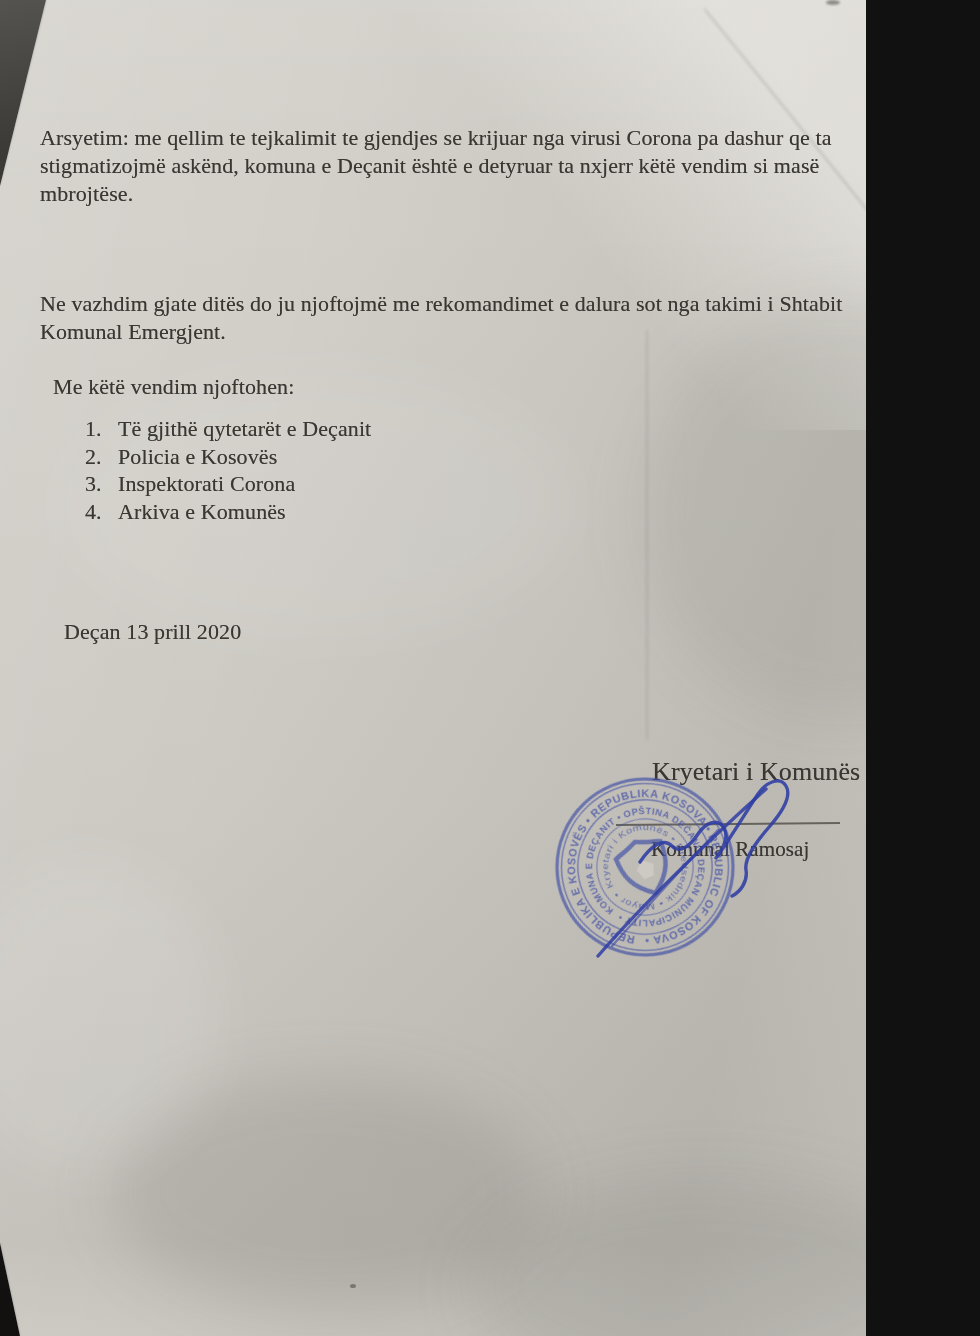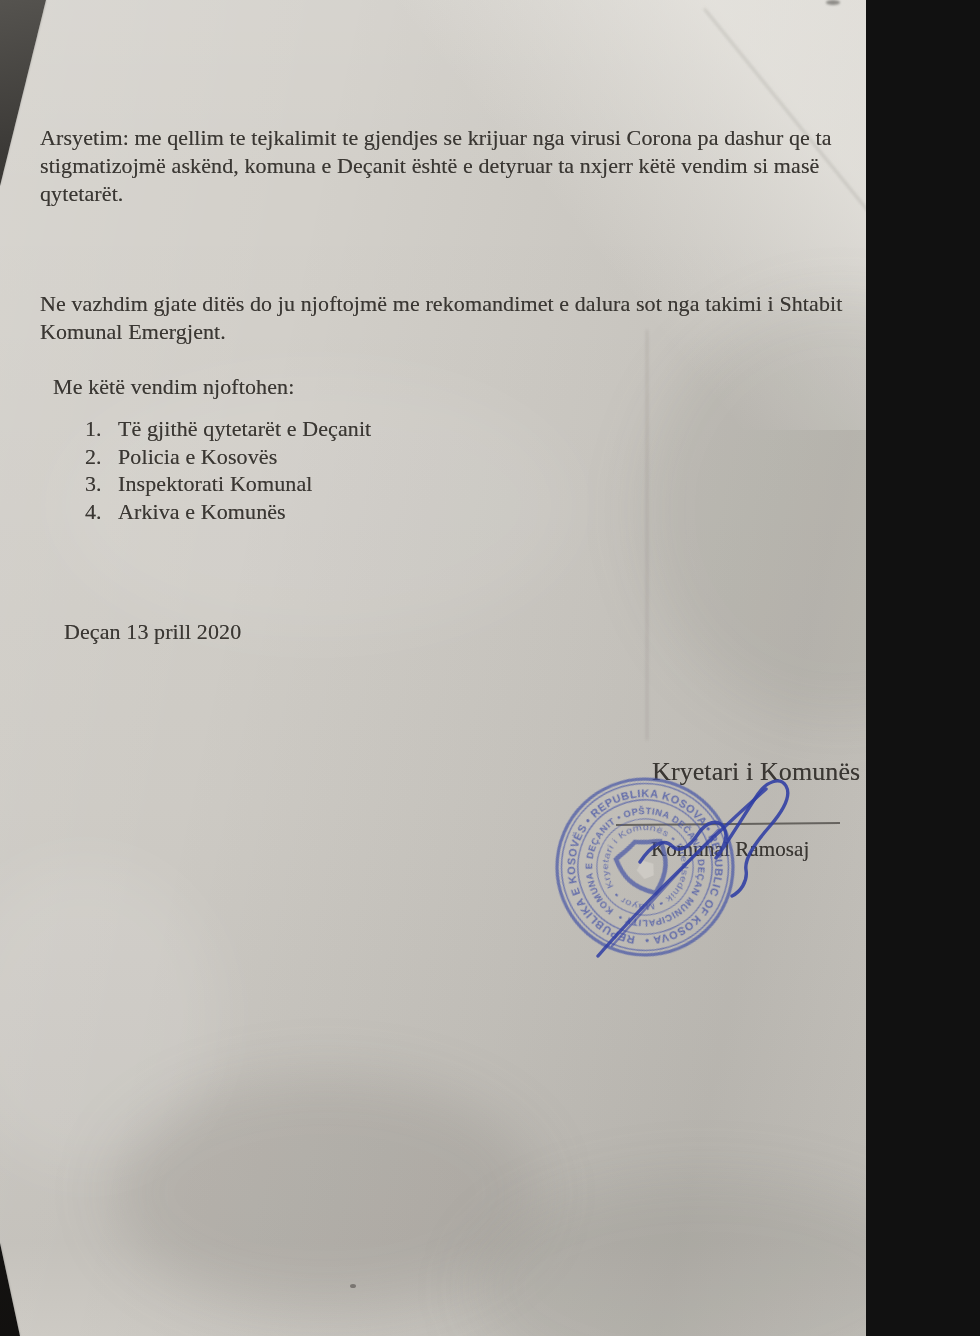--- a/index.html
+++ b/index.html
@@ -74,7 +74,7 @@
       <div class="para1">
         <div>Arsyetim: me qellim te tejkalimit te gjendjes se krijuar nga virusi Corona pa dashur qe ta</div>
         <div>stigmatizojmë askënd, komuna e Deçanit është e detyruar ta nxjerr këtë vendim si masë</div>
-        <div>qytetarët.</div>
+        <div>mbrojtëse.</div>
       </div>
       <div class="para2">
         <div>Ne vazhdim gjate ditës do ju njoftojmë me rekomandimet e dalura sot nga takimi i Shtabit</div>

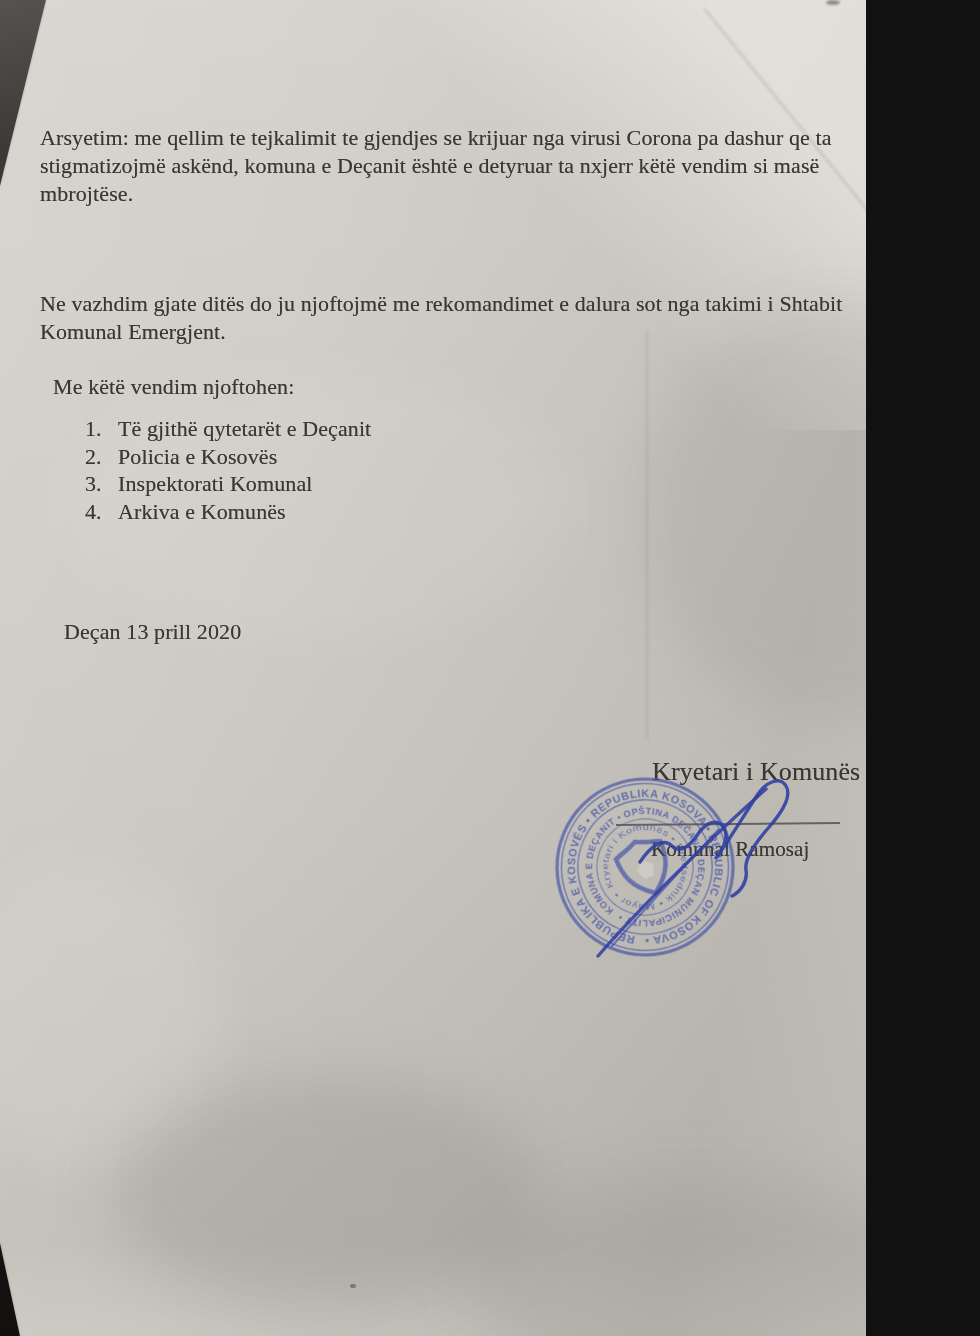--- a/index.html
+++ b/index.html
@@ -92,7 +92,7 @@
         </div>
         <div class="li">
           <span class="num">3.</span>
-          <span>Inspektorati Komunal</span>
+          <span>Inspektorati Corona</span>
         </div>
         <div class="li">
           <span class="num">4.</span>

